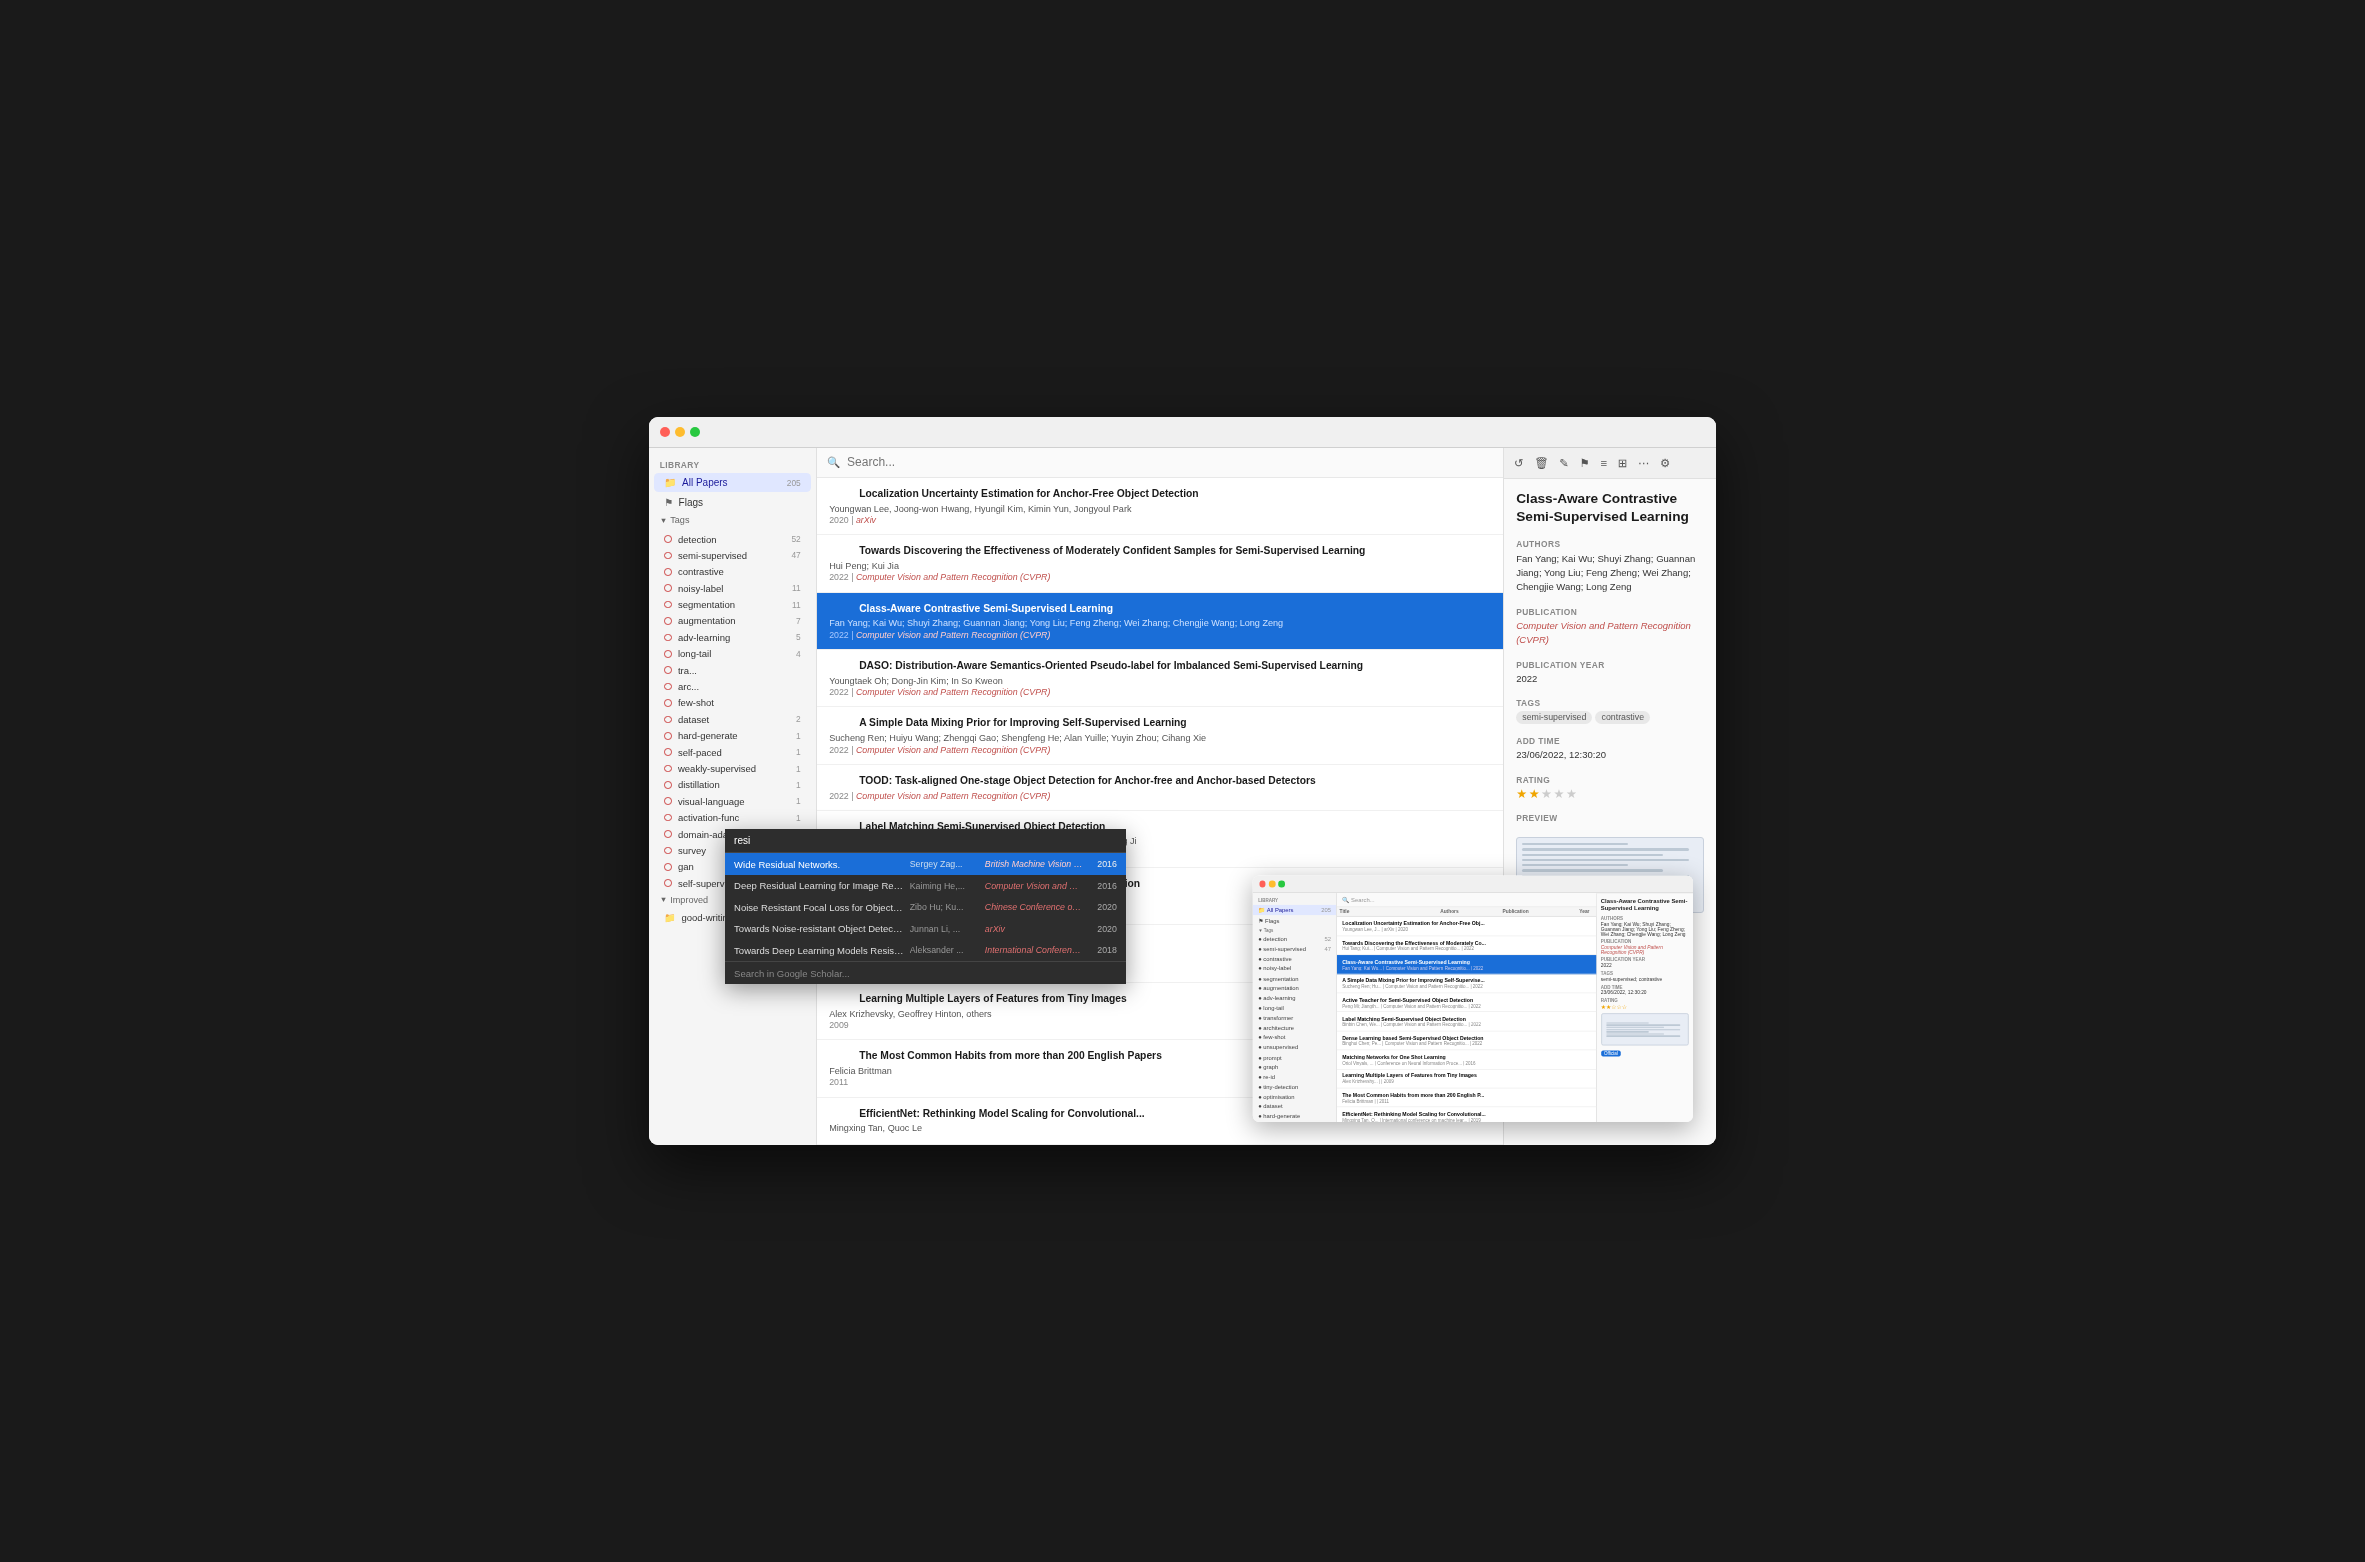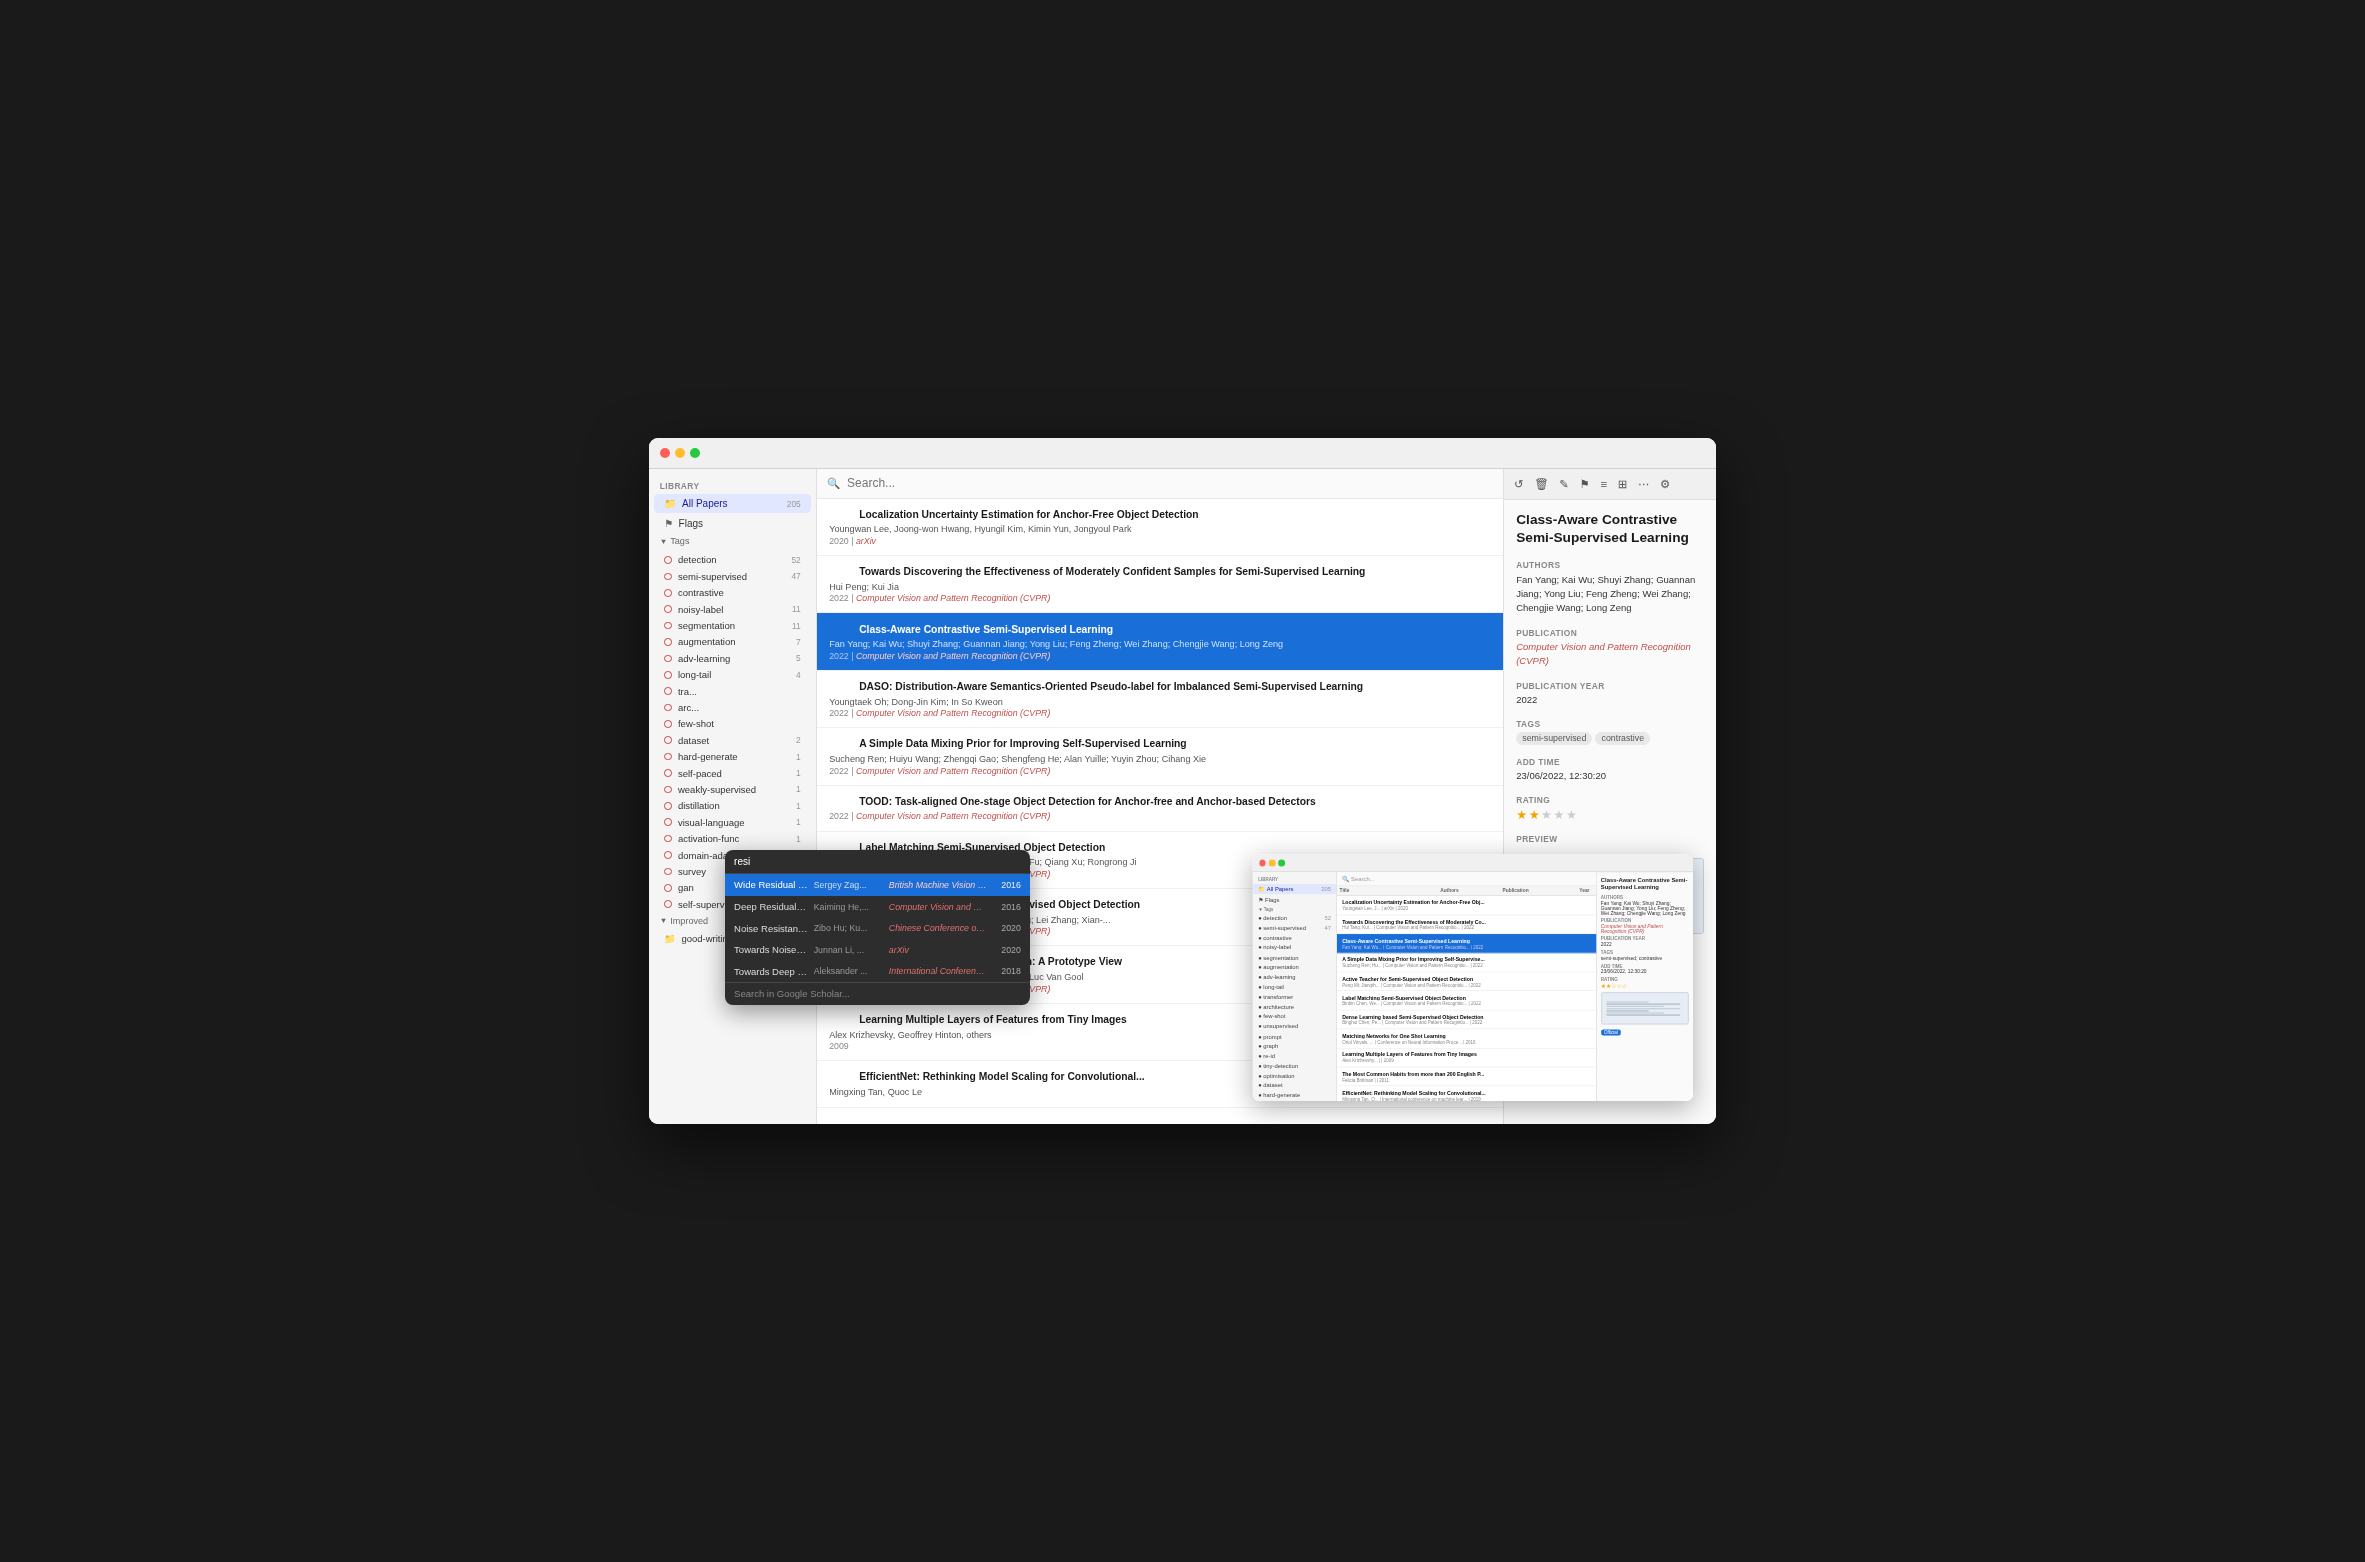--- a/index.html
+++ b/index.html
@@ -375,9 +375,9 @@
       position: absolute;
       top: 412px;
       left: 76px;
-      width: 305px;
+      width: 401px;
       background: #2d2d2d;
-      border-radius: 8px;
+      border-radius: 0;
       box-shadow: 0 6.1px 23px rgba(0,0,0,0.4);
       overflow: hidden;
       z-index: 100;

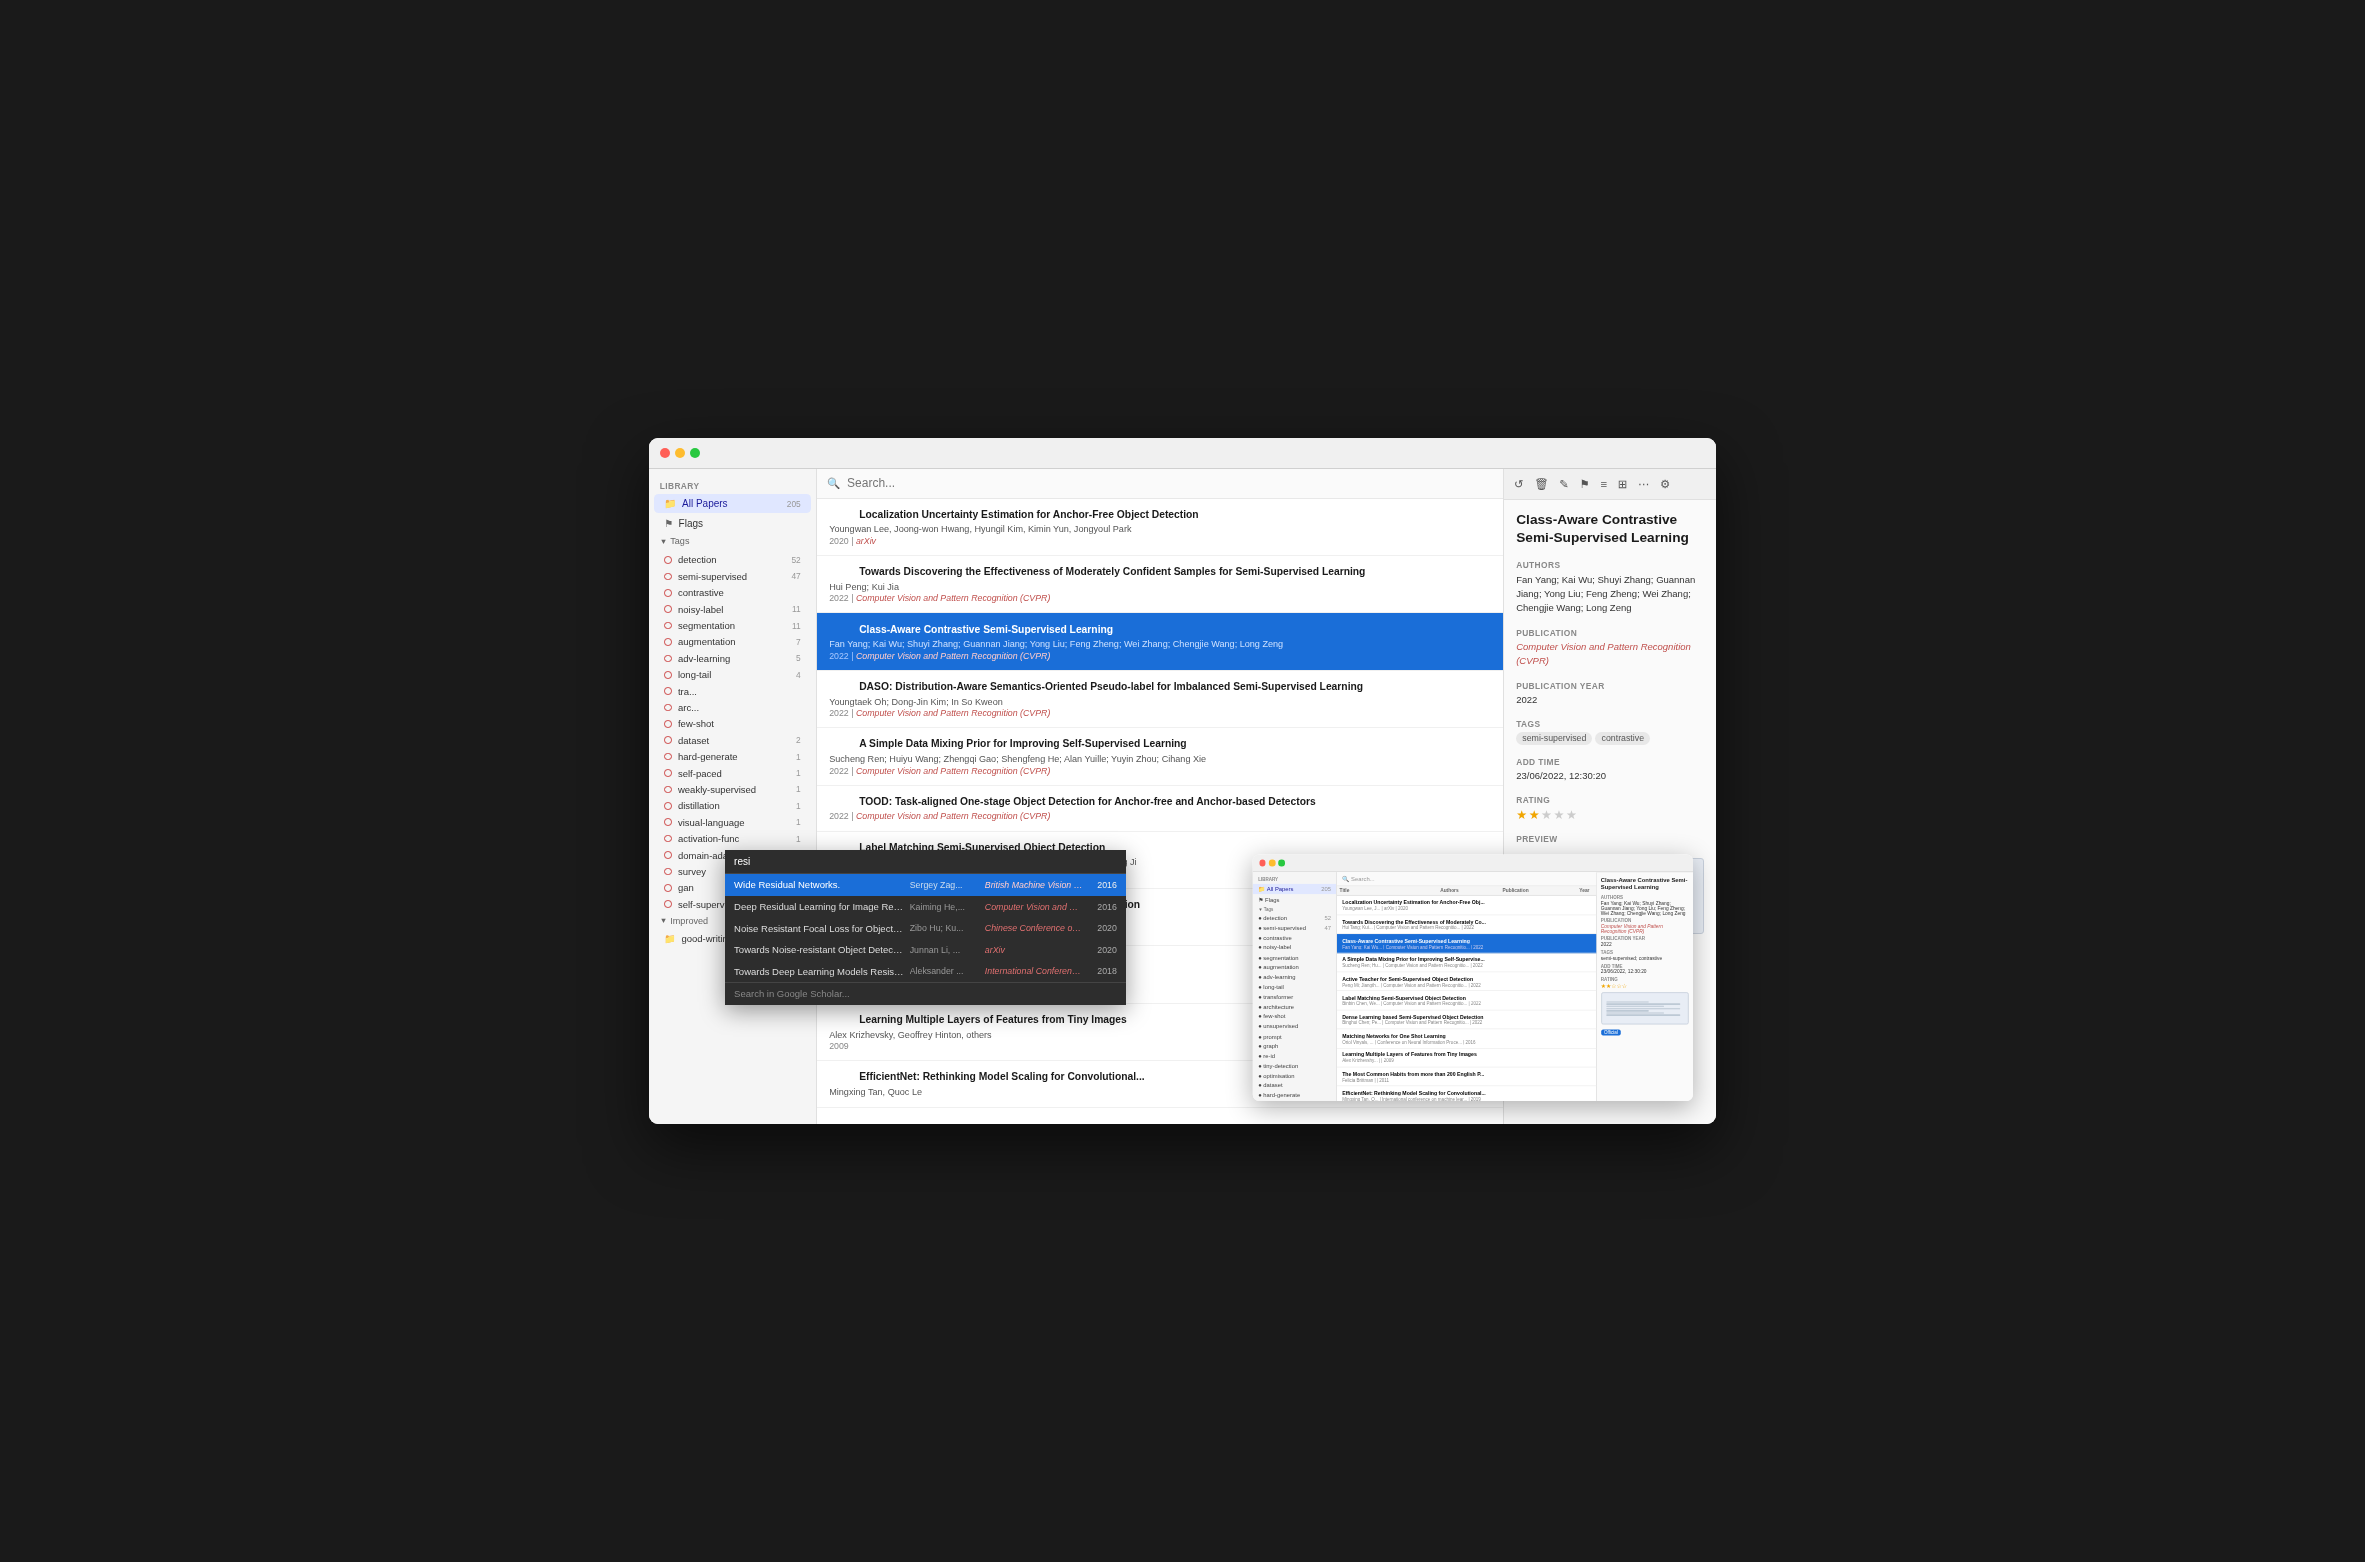--- a/index.html
+++ b/index.html
@@ -871,6 +871,11 @@
           <div class="paper-meta">2009</div>
         </div>
 
+        <div class="paper-item">
+          <div class="paper-title">The Most Common Habits from more than 200 English Papers</div>
+          <div class="paper-authors">Felicia Brittman</div>
+          <div class="paper-meta">2011</div>
+        </div>
 
         <div class="paper-item">
           <div class="paper-title">EfficientNet: Rethinking Model Scaling for Convolutional...</div>

